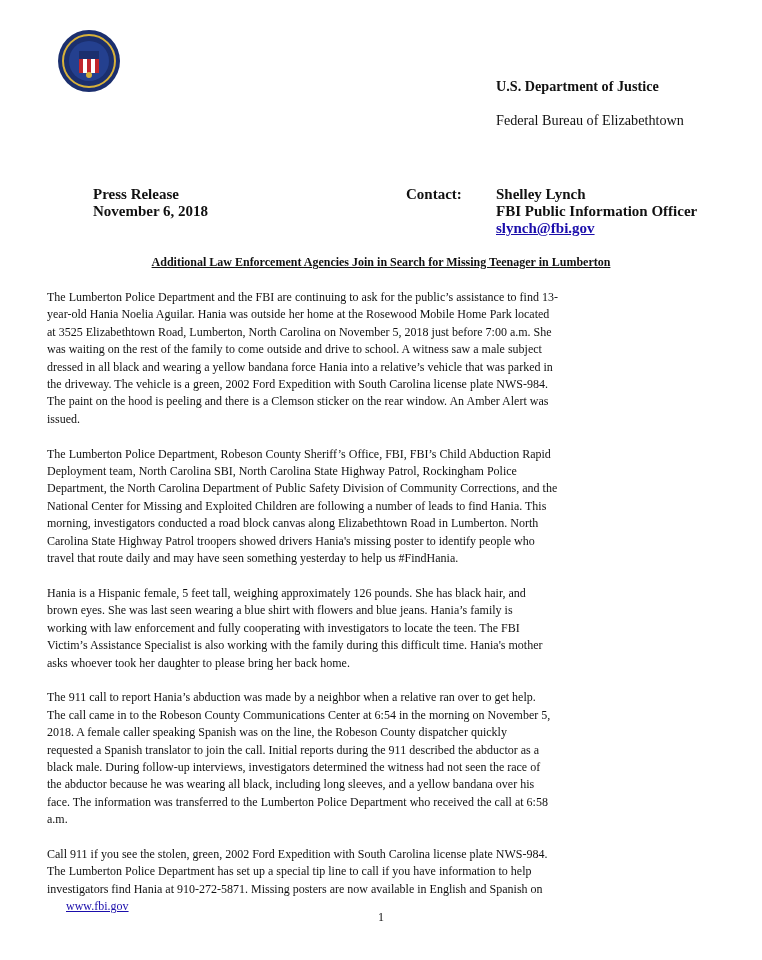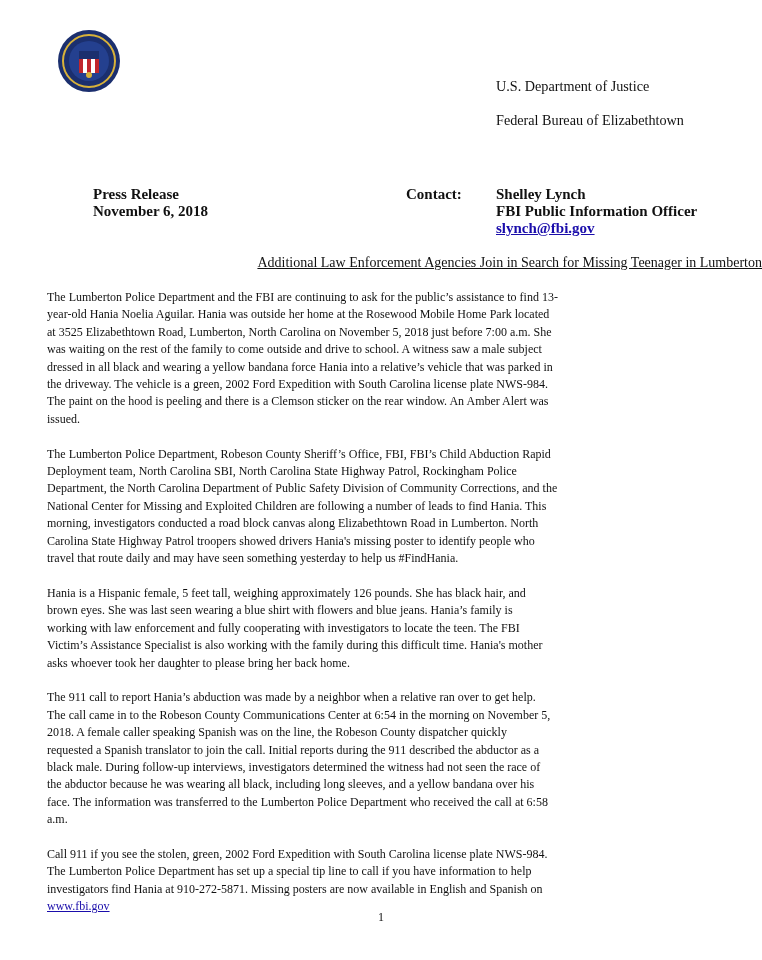--- a/index.html
+++ b/index.html
@@ -8,7 +8,7 @@
   .seal { position: absolute; left: 57px; top: 29px; width: 64px; height: 64px; }
   .agency { position: absolute; left: 496px; top: 78px; font-size: 14.2px; line-height: 17px; }
   .agency div { margin-bottom: 17px; }
-  .agency .bold { font-weight: normal; }
+  .agency .bold { font-weight: bold; }
   .hdr { position: absolute; top: 186px; font-size: 15px; line-height: 17px; font-weight: bold; }
   .hdr.left { left: 93px; }
   .hdr.mid { left: 406px; }

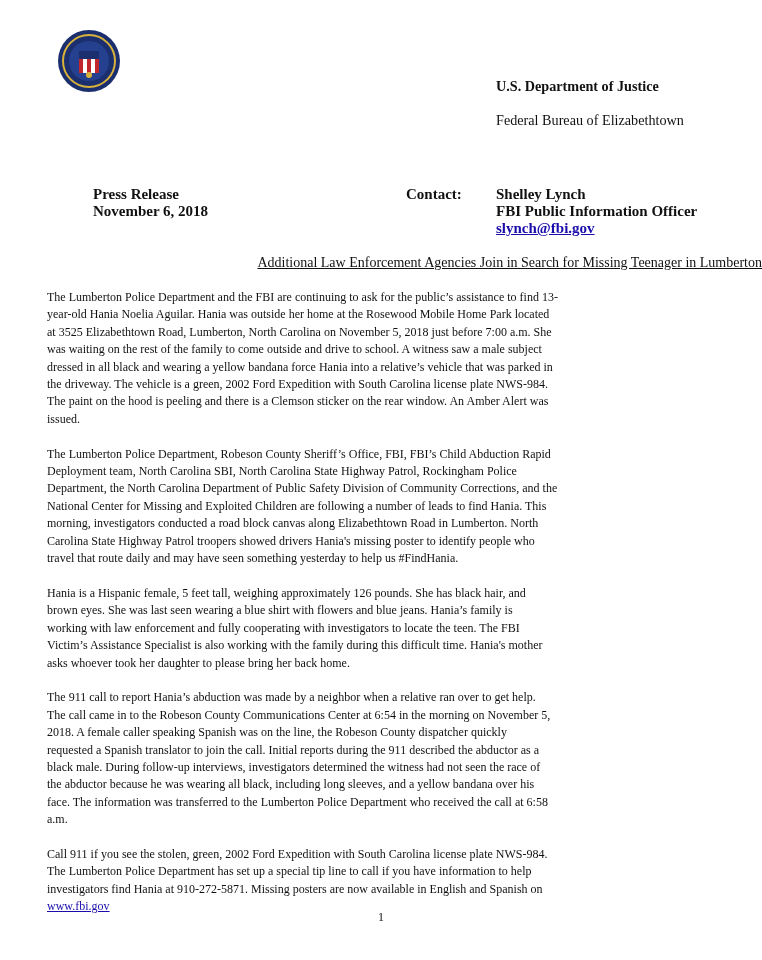--- a/index.html
+++ b/index.html
@@ -14,8 +14,8 @@
   .hdr.mid { left: 406px; }
   .hdr.right { left: 496px; }
   .hdr a { color: #1a0dab; text-decoration: underline; text-align: right; }
-  .title { position: absolute; left: 0; right: 0; top: 255px; text-align: right;
-           font-weight: normal; font-size: 14px; text-decoration: underline; }
+  .title { position: absolute; left: 0; right: 0; top: 255px; text-align: center;
+           font-weight: bold; font-size: 12px; text-decoration: underline; }
   .body { position: absolute; left: 47px; width: 680px; top: 289px; font-size: 12px; line-height: 17.4px; }
   .body p { margin: 0 0 17.4px 0; white-space: pre-line; }
   .body a { color: #1a0dab; text-decoration: underline; }

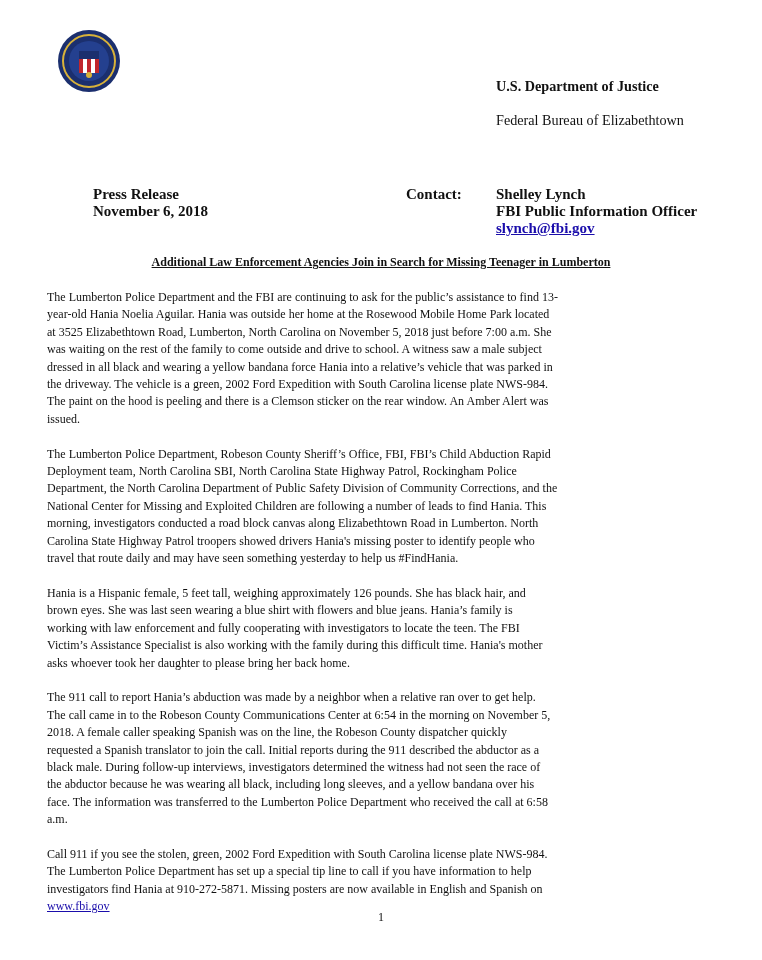--- a/index.html
+++ b/index.html
@@ -18,7 +18,7 @@
            font-weight: bold; font-size: 12px; text-decoration: underline; }
   .body { position: absolute; left: 47px; width: 680px; top: 289px; font-size: 12px; line-height: 17.4px; }
   .body p { margin: 0 0 17.4px 0; white-space: pre-line; }
-  .body a { color: #1a0dab; text-decoration: underline; }
+  .body a { color: #1a0dab; text-decoration: underline; margin-left: 19px; }
   .pagenum { position: absolute; left: 0; right: 0; top: 910px; text-align: center; font-size: 12px; }
 </style>
 </head>

